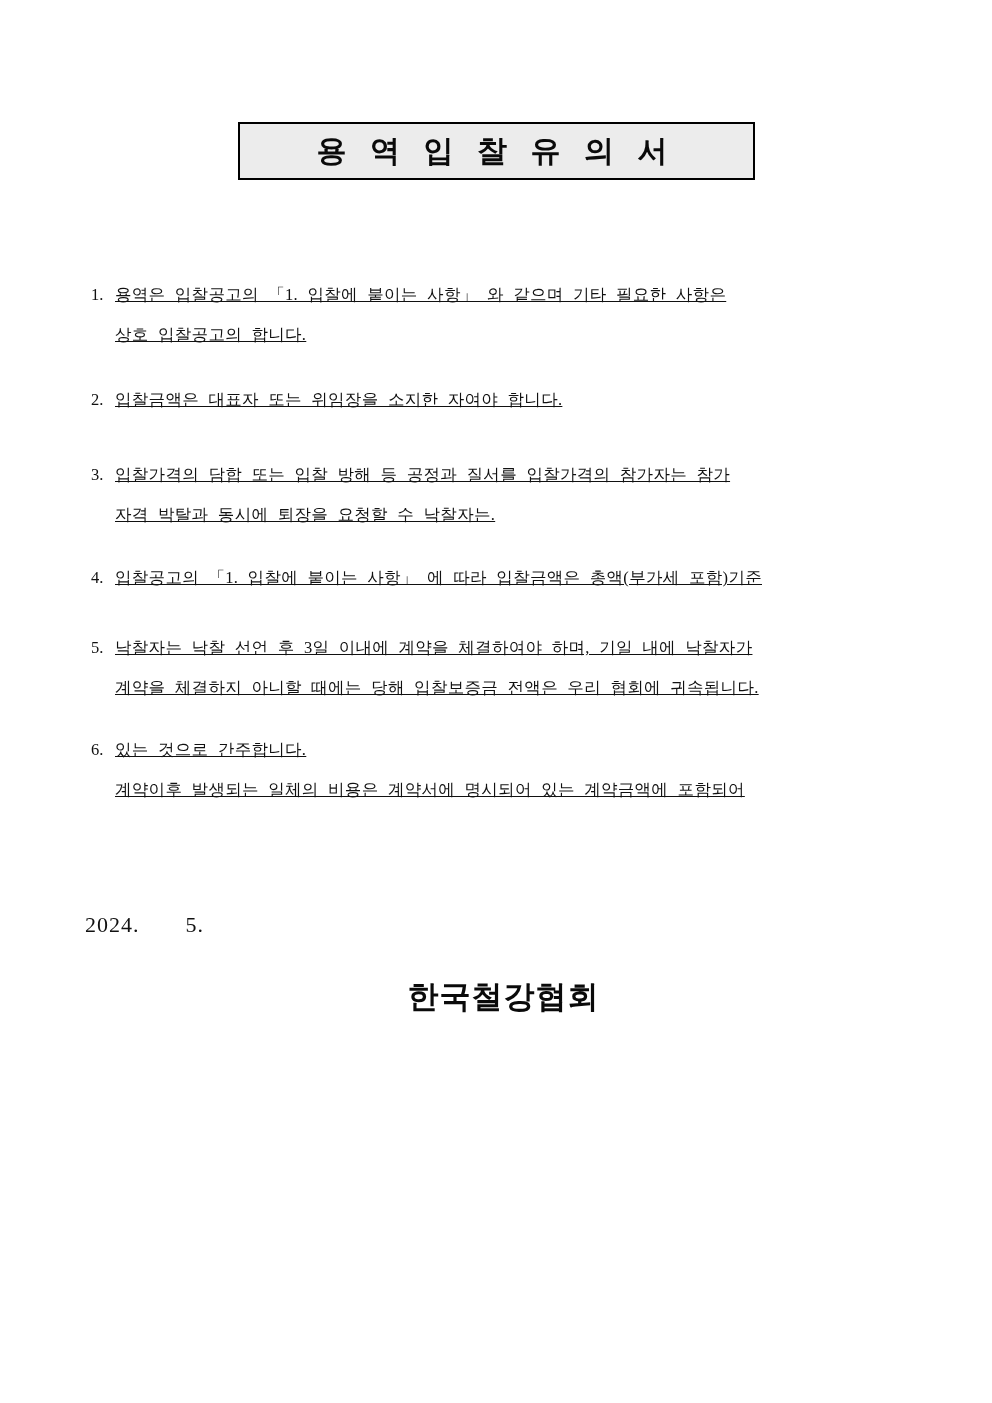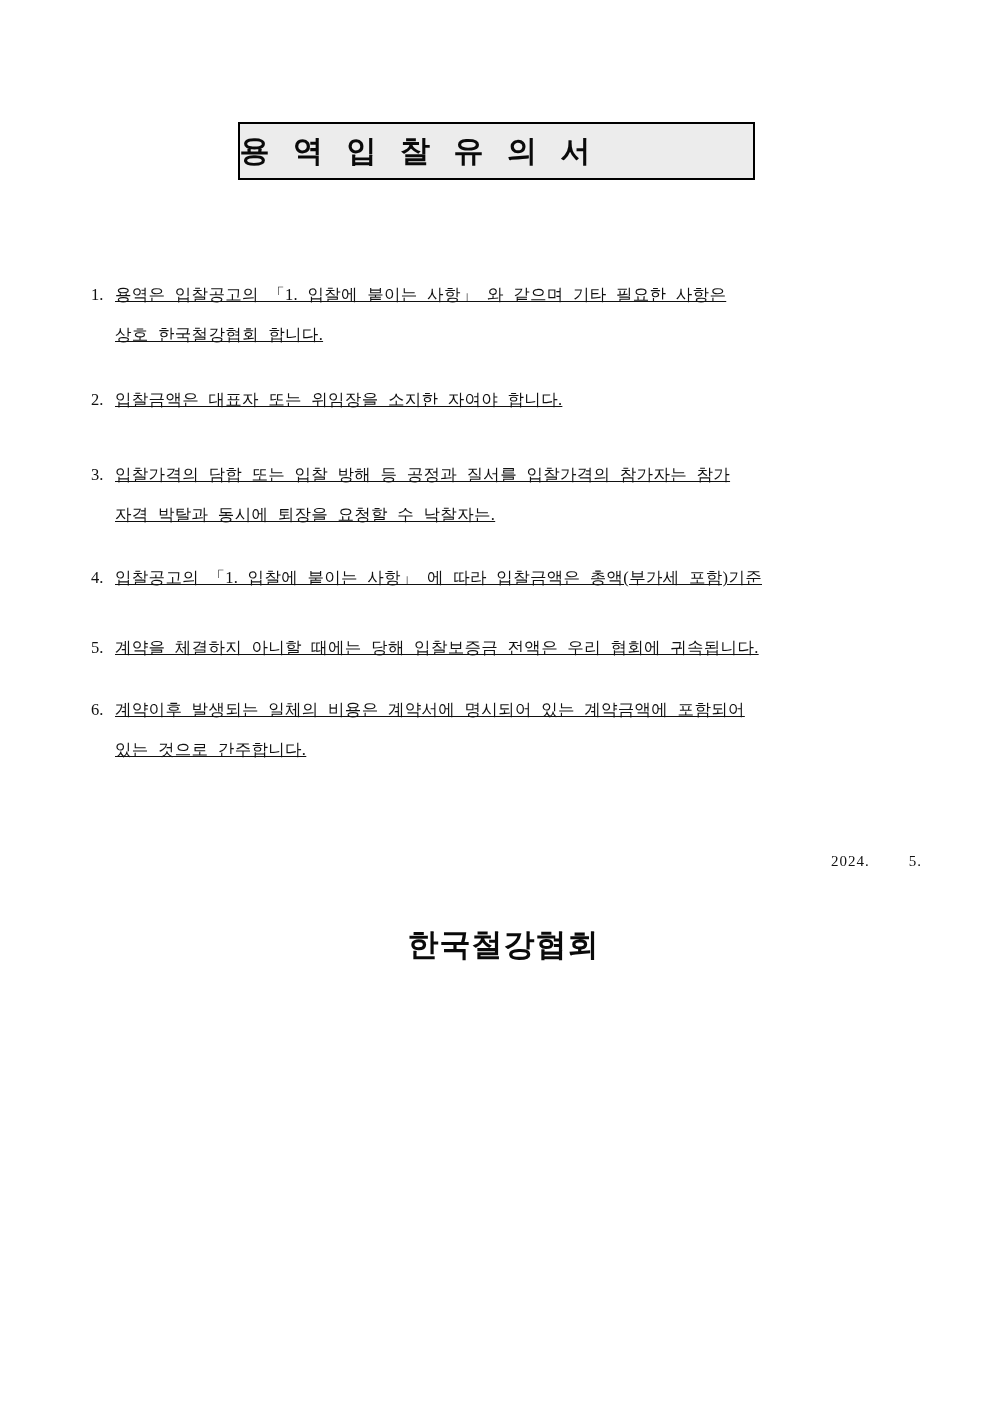--- a/index.html
+++ b/index.html
@@ -22,6 +22,7 @@
     border: 2px solid #000000;
     display: flex;
     align-items: center;
+    justify-content: center;
   }
   .title-text {
     font-size: 30px;

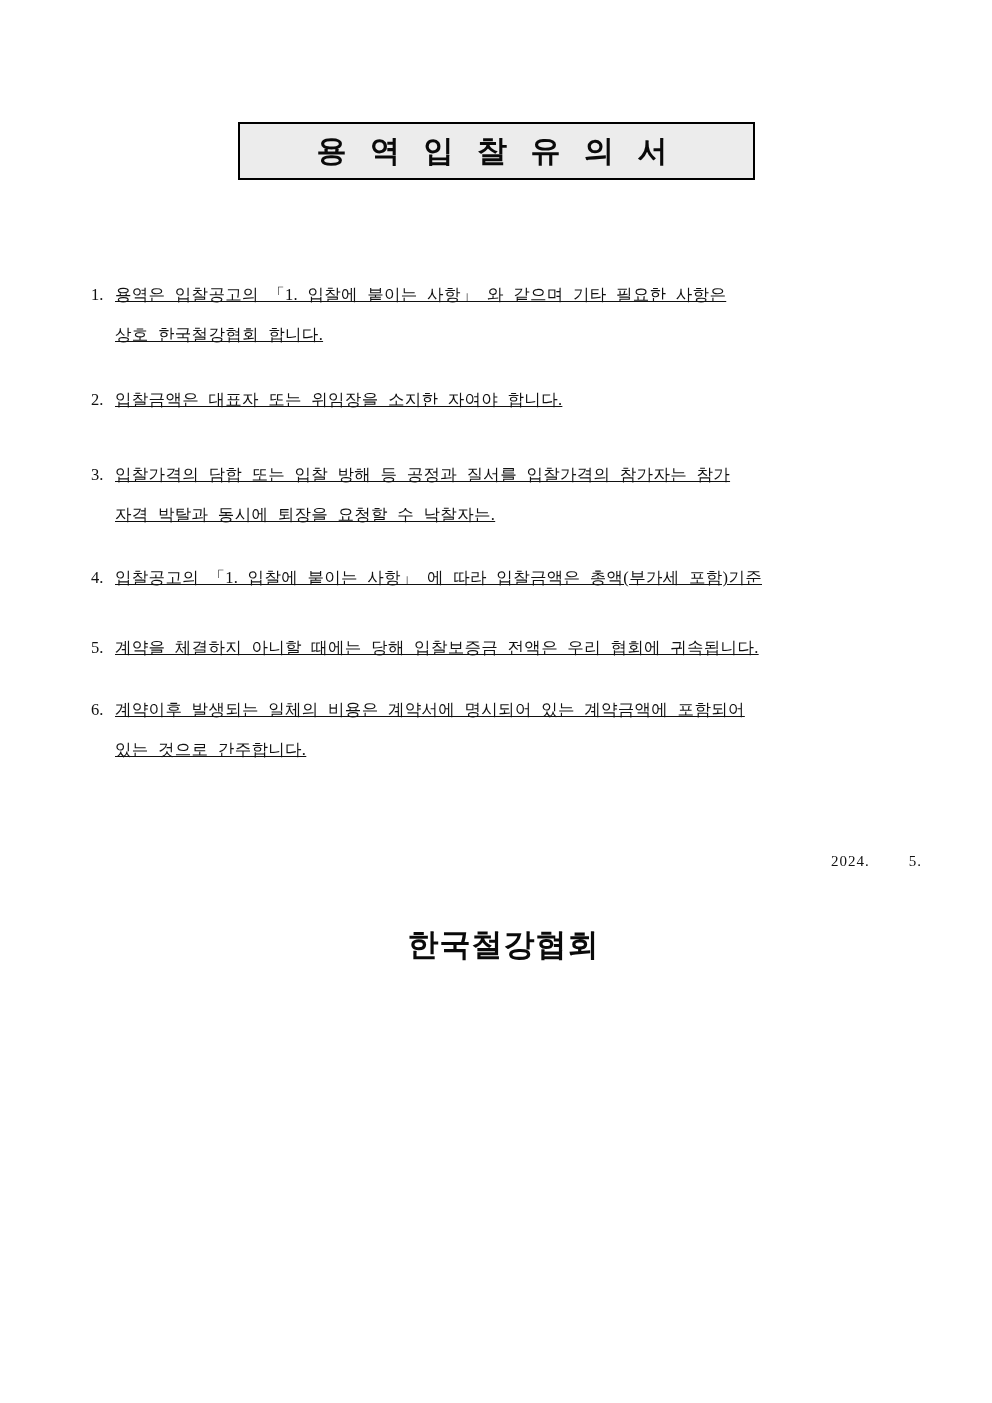--- a/index.html
+++ b/index.html
@@ -87,7 +87,7 @@
       <span class="num">1.</span>
       <span class="lines">
         <span style="display:block">용역은 입찰공고의 「1. 입찰에 붙이는 사항」 와 같으며 기타 필요한 사항은</span>
-        <span style="display:block">상호 한국철강협회 합니다.</span>
+        <span style="display:block">상호 입찰공고의 합니다.</span>
       </span>
     </div>
 

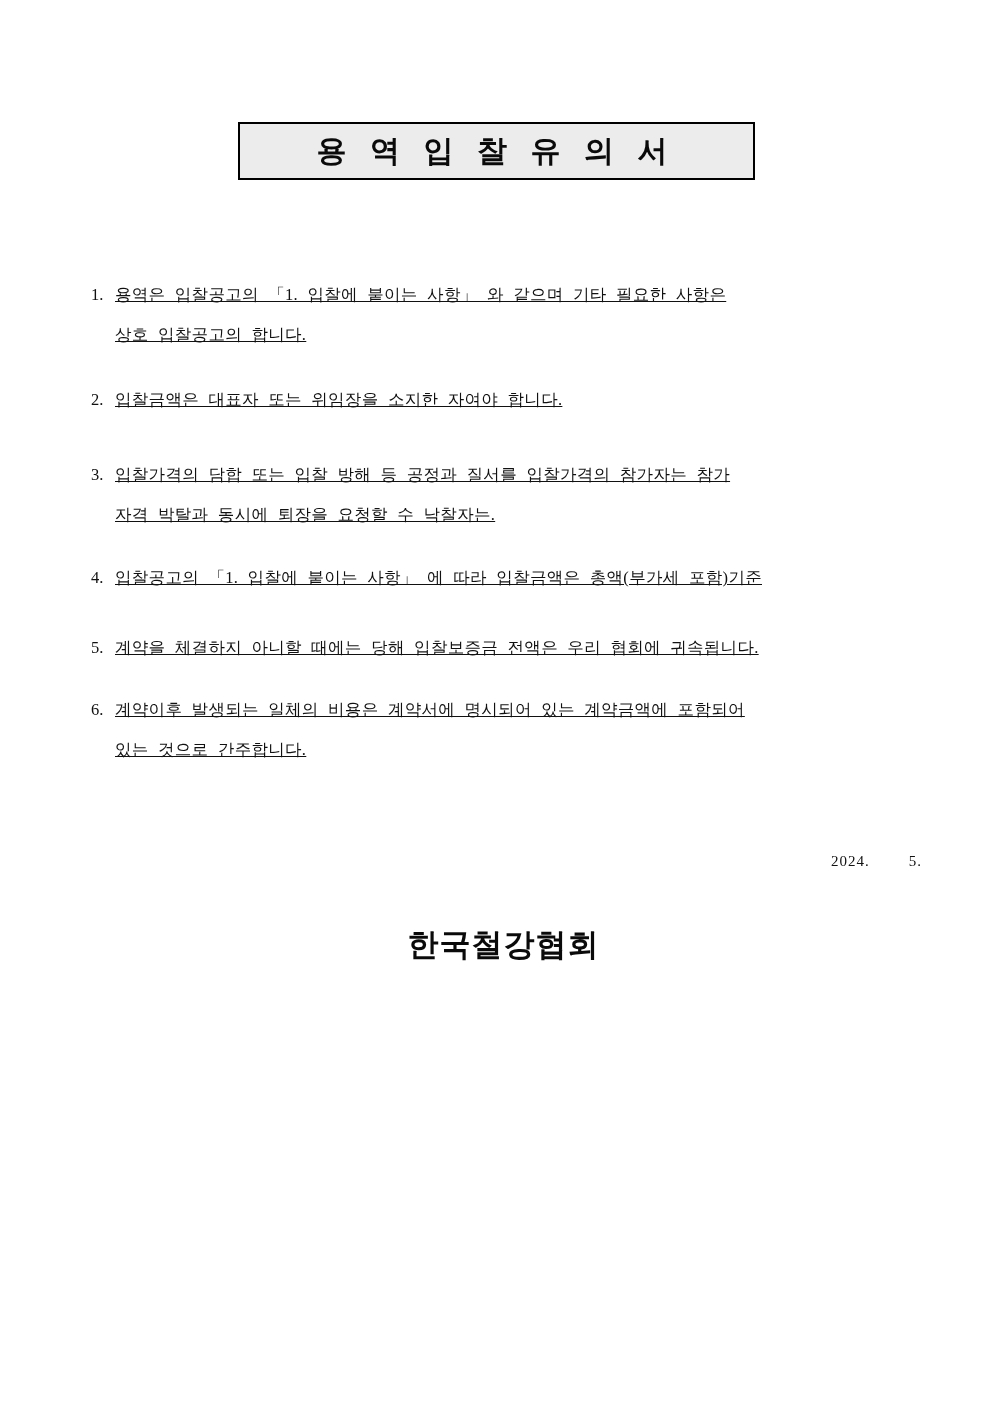--- a/index.html
+++ b/index.html
@@ -116,6 +116,7 @@
     <div class="item item-5">
       <span class="num">5.</span>
       <span class="lines">
+        <span style="display:block">낙찰자는 낙찰 선언 후 3일 이내에 계약을 체결하여야 하며, 기일 내에 낙찰자가</span>
         <span style="display:block">계약을 체결하지 아니할 때에는 당해 입찰보증금 전액은 우리 협회에 귀속됩니다.</span>
       </span>
     </div>

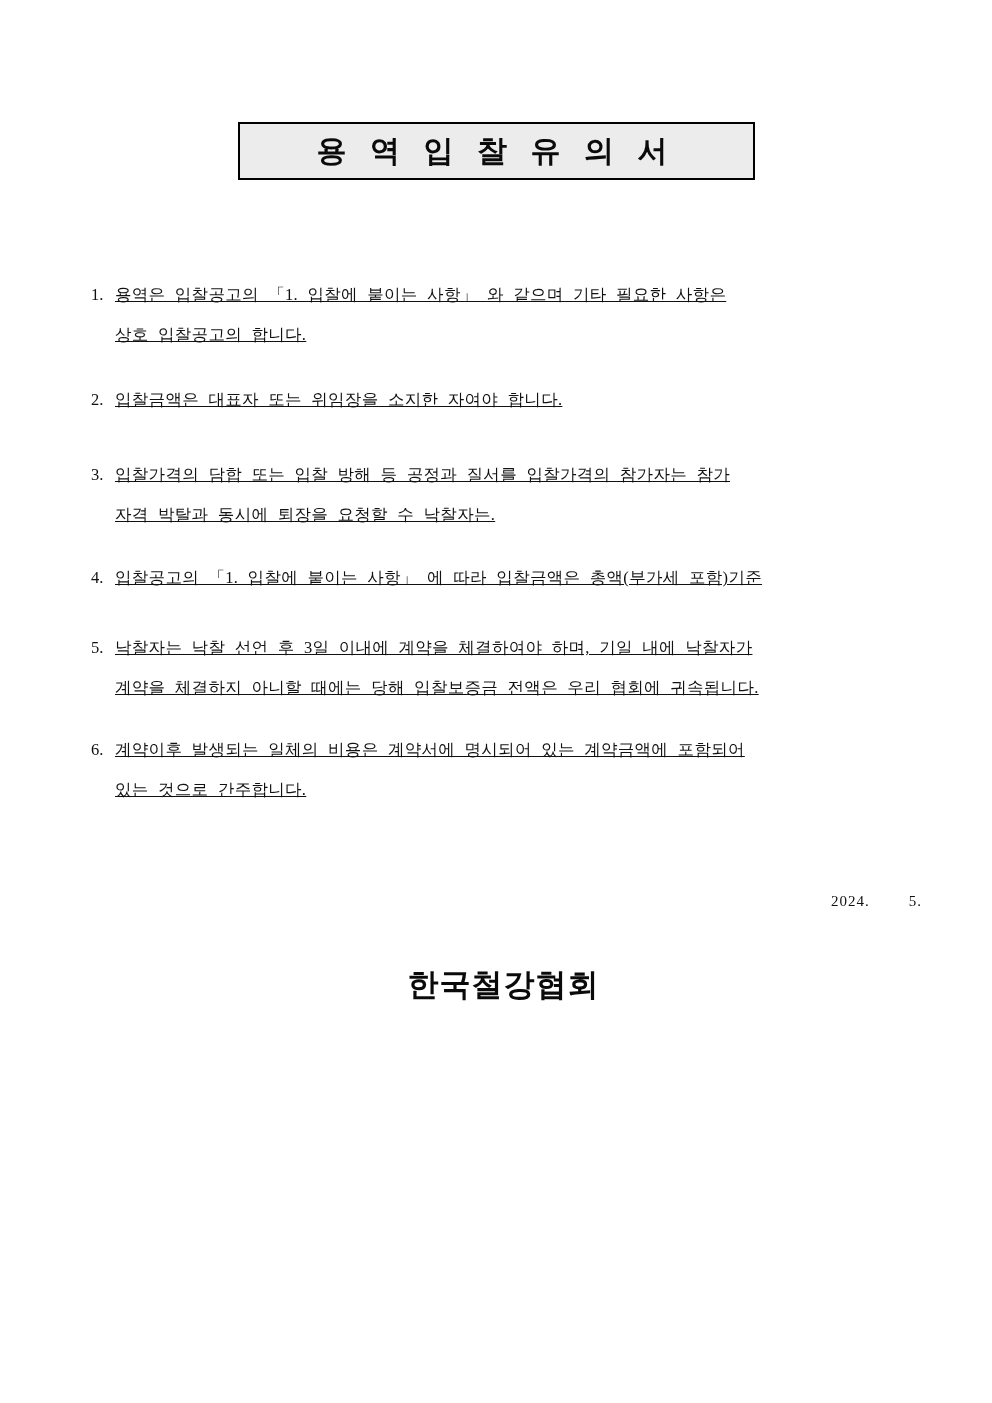--- a/index.html
+++ b/index.html
@@ -124,8 +124,8 @@
     <div class="item item-6">
       <span class="num">6.</span>
       <span class="lines">
+        <span style="display:block">있는 것으로 간주합니다.</span>
         <span style="display:block">계약이후 발생되는 일체의 비용은 계약서에 명시되어 있는 계약금액에 포함되어</span>
-        <span style="display:block">있는 것으로 간주합니다.</span>
       </span>
     </div>
 

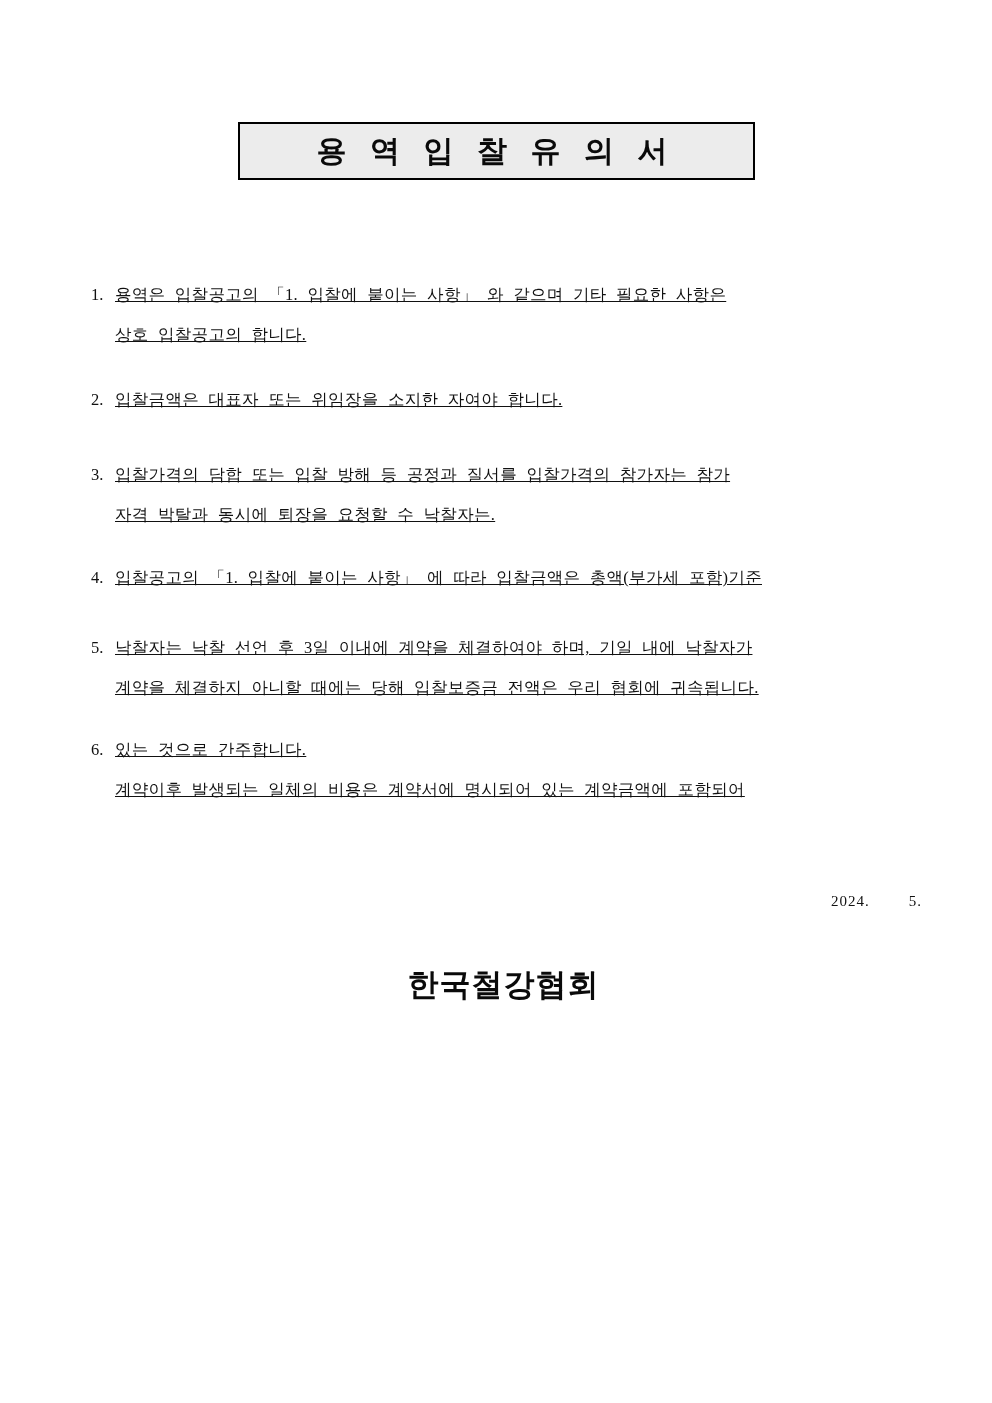--- a/index.html
+++ b/index.html
@@ -54,9 +54,9 @@
   .item-5 { margin-top: 30px; }
   .item-6 { margin-top: 22px; }
   .date-line {
-    margin-top: 77px;
-    text-align: right;
-    font-size: 15px;
+    margin-top: 101px;
+    text-align: left;
+    font-size: 22px;
     line-height: 28px;
     white-space: pre;
     letter-spacing: 1px;

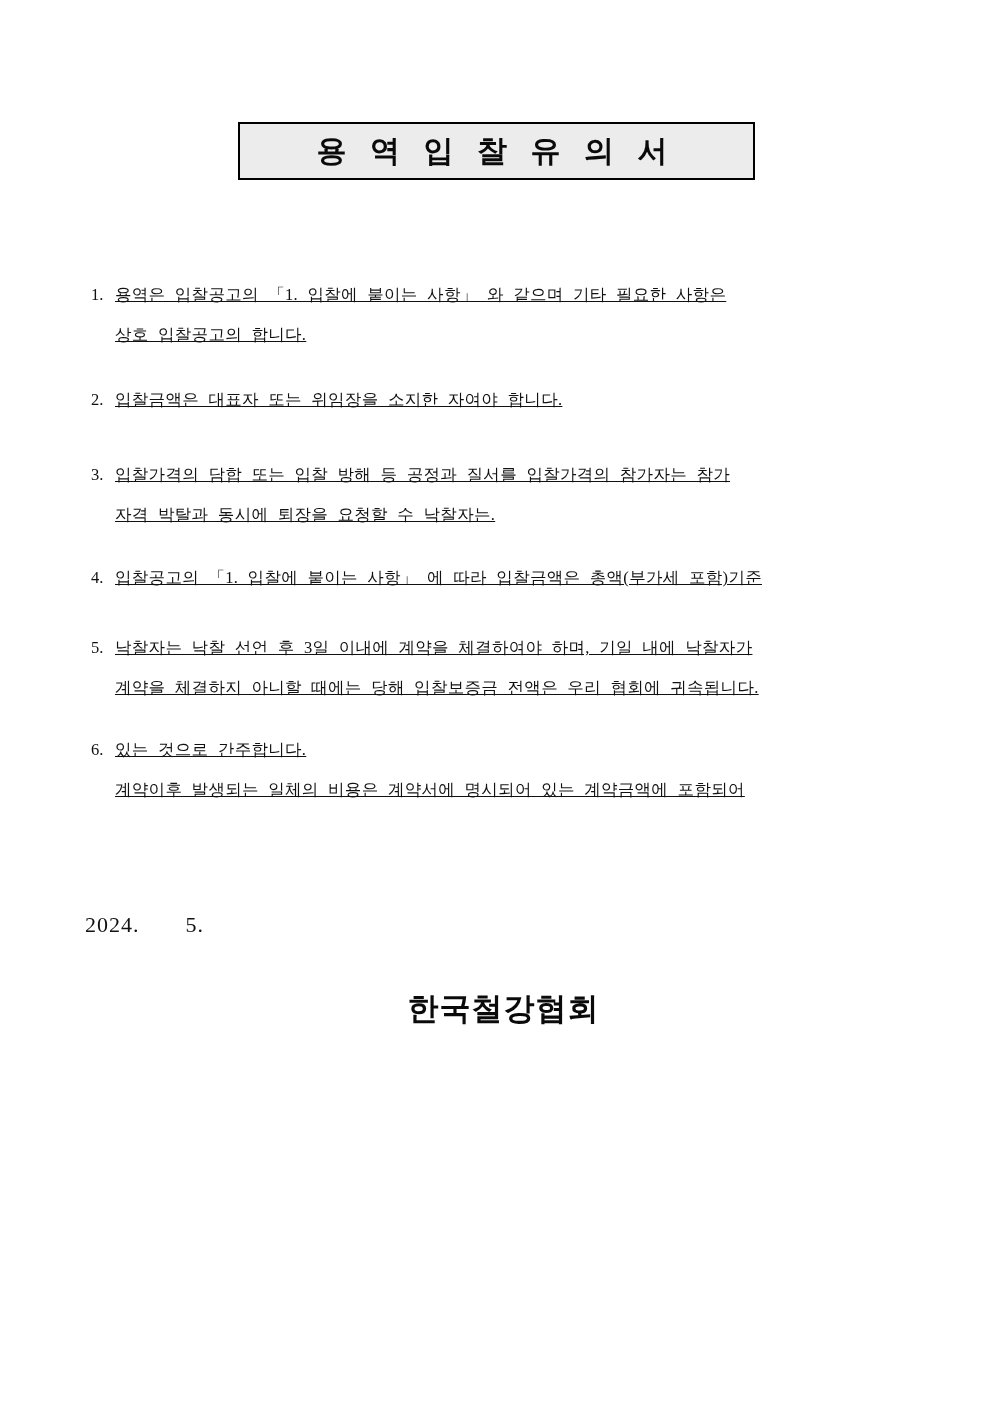--- a/index.html
+++ b/index.html
@@ -62,7 +62,7 @@
     letter-spacing: 1px;
   }
   .org-line {
-    margin-top: 50px;
+    margin-top: 38px;
     text-align: center;
     font-size: 31px;
     font-weight: bold;

